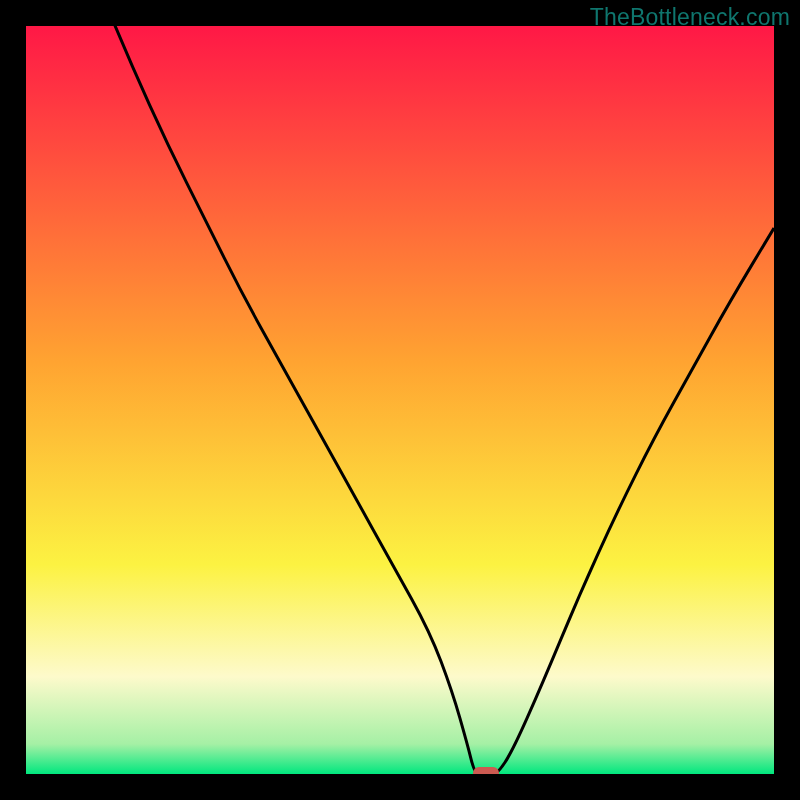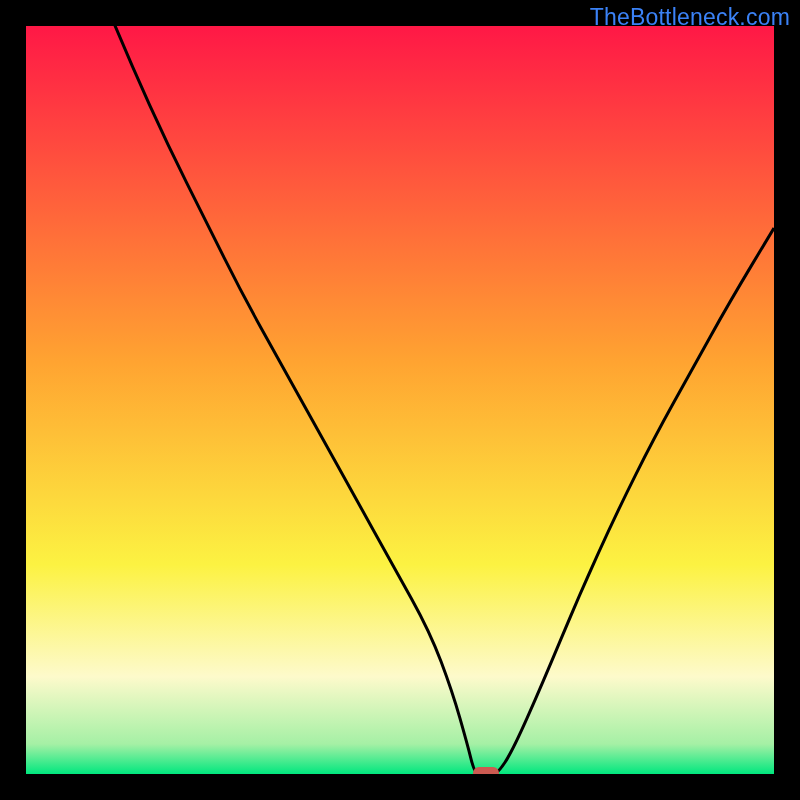--- a/index.html
+++ b/index.html
@@ -31,7 +31,7 @@
     position: absolute;
     top: 4px;
     right: 10px;
-    color: #3b82f6;
+    color: #0f766e;
     font-size: 23px;
     font-weight: 500;
     letter-spacing: 0.2px;

